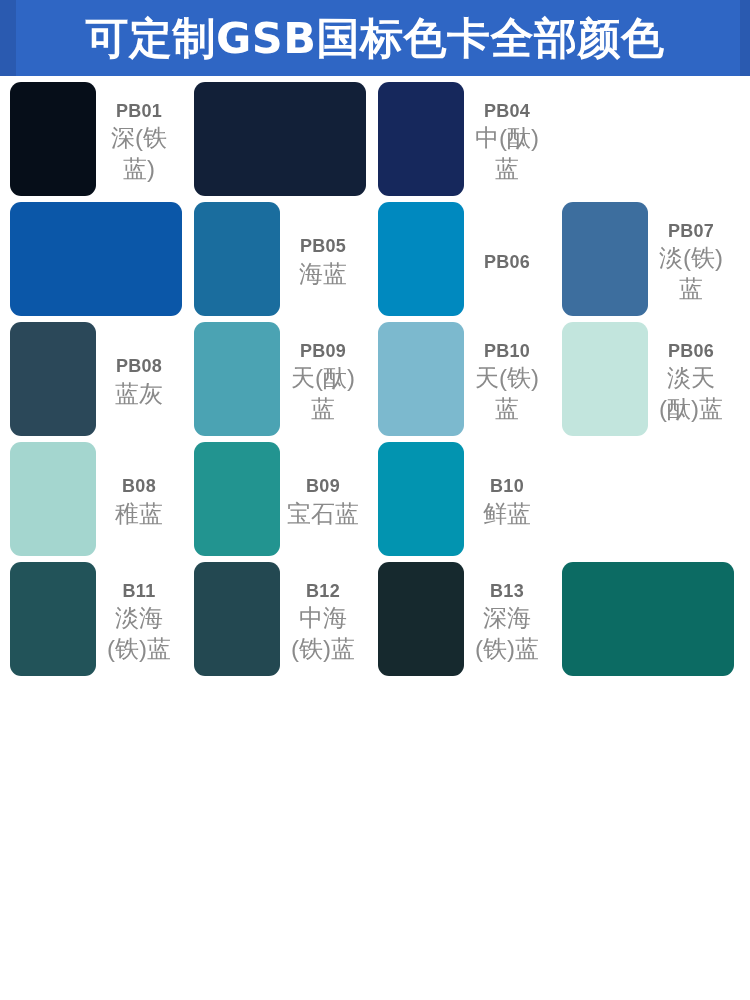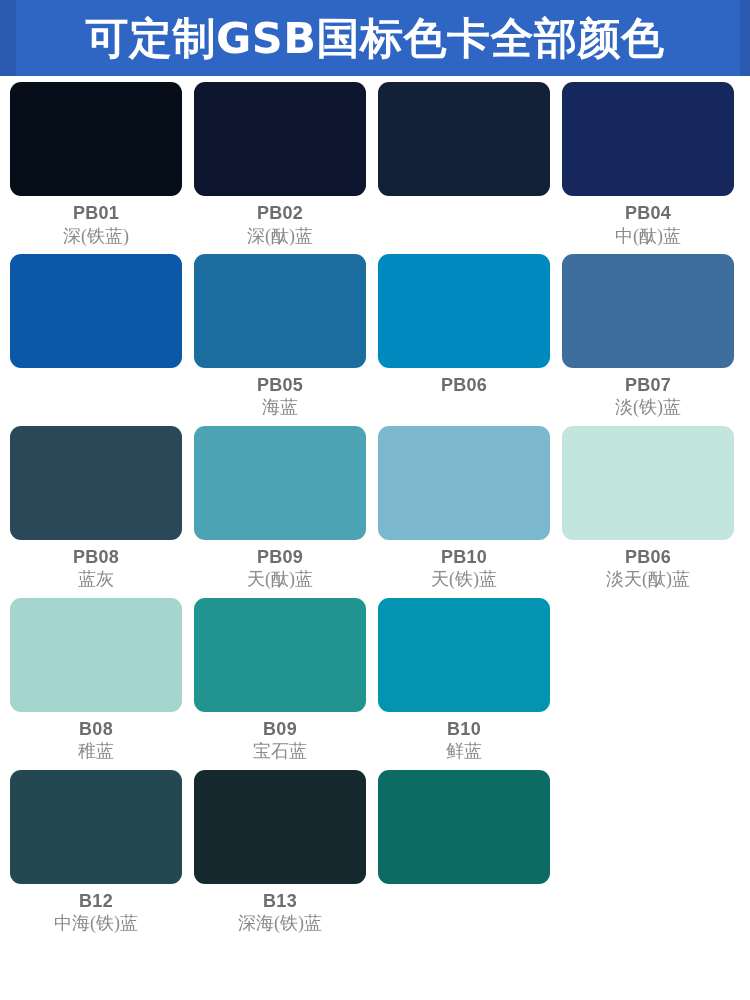--- a/index.html
+++ b/index.html
@@ -78,7 +78,7 @@
   .cell {
     width: 172px;
     display: flex;
-    flex-direction: column;
+    flex-direction: row;
     align-items: center;
   }
 

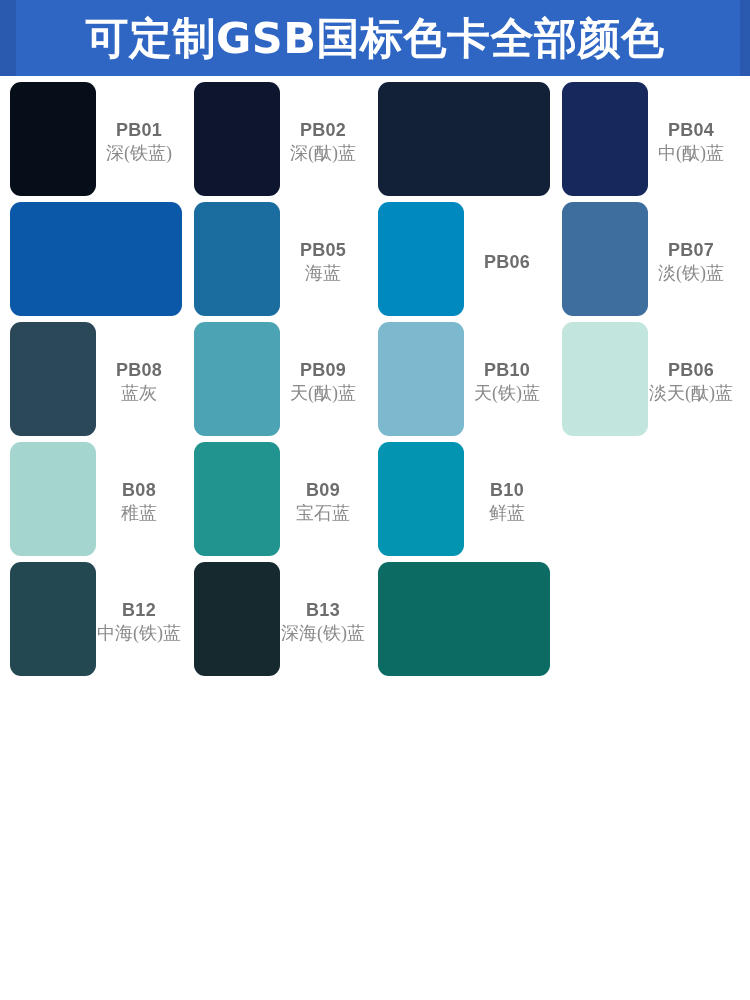--- a/index.html
+++ b/index.html
@@ -133,13 +133,6 @@
         </div>
       </div>
       <div class="cell">
-        <div class="swatch" style="background-color: rgb(13, 22, 46);"></div>
-        <div class="labels">
-          <span class="code">PB02</span>
-          <span class="cname">深(酞)蓝</span>
-        </div>
-      </div>
-      <div class="cell">
         <div class="swatch" style="background-color: rgb(18, 32, 56);"></div>
       </div>
       <div class="cell">

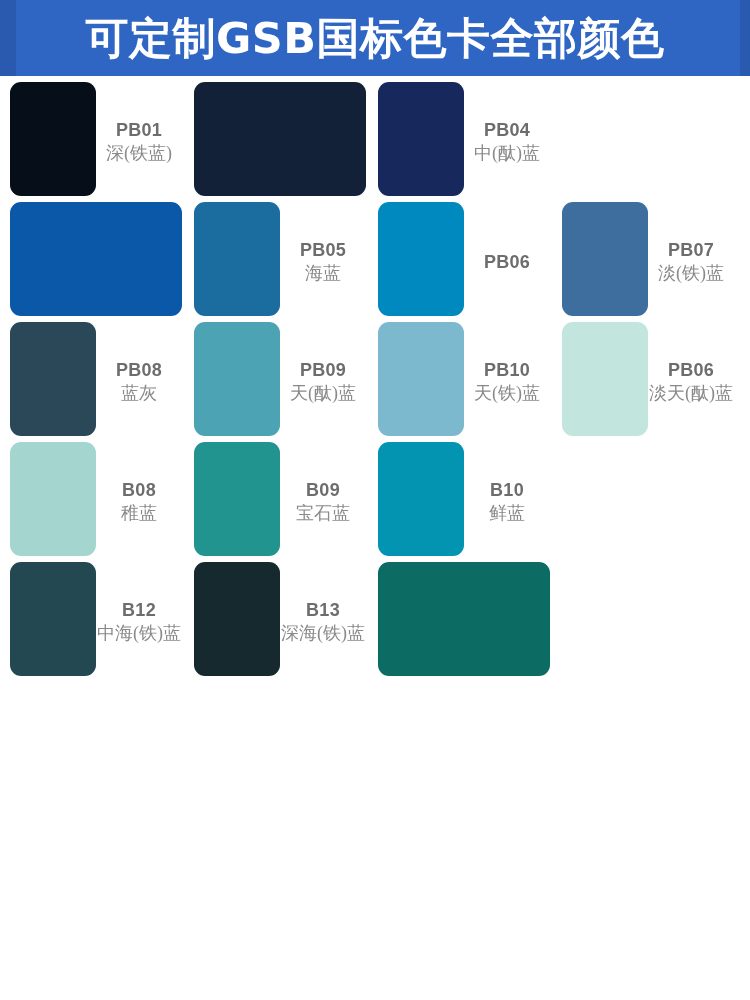--- a/index.html
+++ b/index.html
@@ -105,10 +105,10 @@
 
   .cname {
     display: block;
-    font-size: 18px;
+    font-size: 24px;
     color: #8a8a8a;
     line-height: 1.3;
-    font-family: Liberation Serif, serif;
+    font-family: Liberation Sans, sans-serif;
   }
 </style>
 </head>

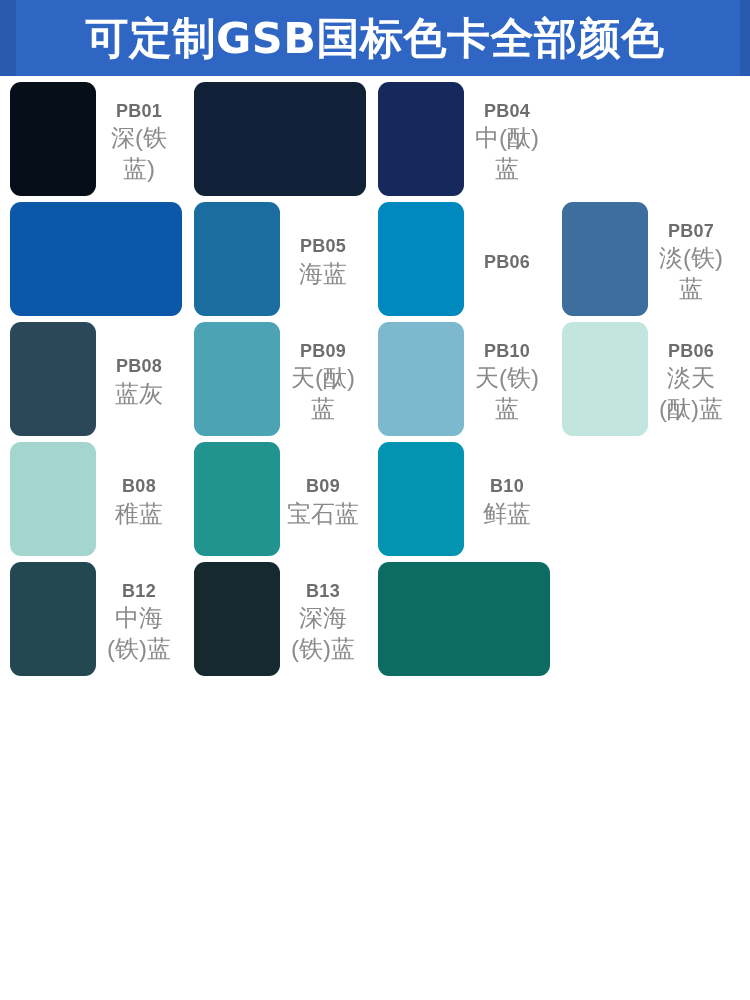--- a/index.html
+++ b/index.html
@@ -227,6 +227,13 @@
 
     <div class="row">
       <div class="cell">
+        <div class="swatch" style="background-color: rgb(34, 83, 89);"></div>
+        <div class="labels">
+          <span class="code">B11</span>
+          <span class="cname">淡海(铁)蓝</span>
+        </div>
+      </div>
+      <div class="cell">
         <div class="swatch" style="background-color: rgb(35, 72, 81);"></div>
         <div class="labels">
           <span class="code">B12</span>

